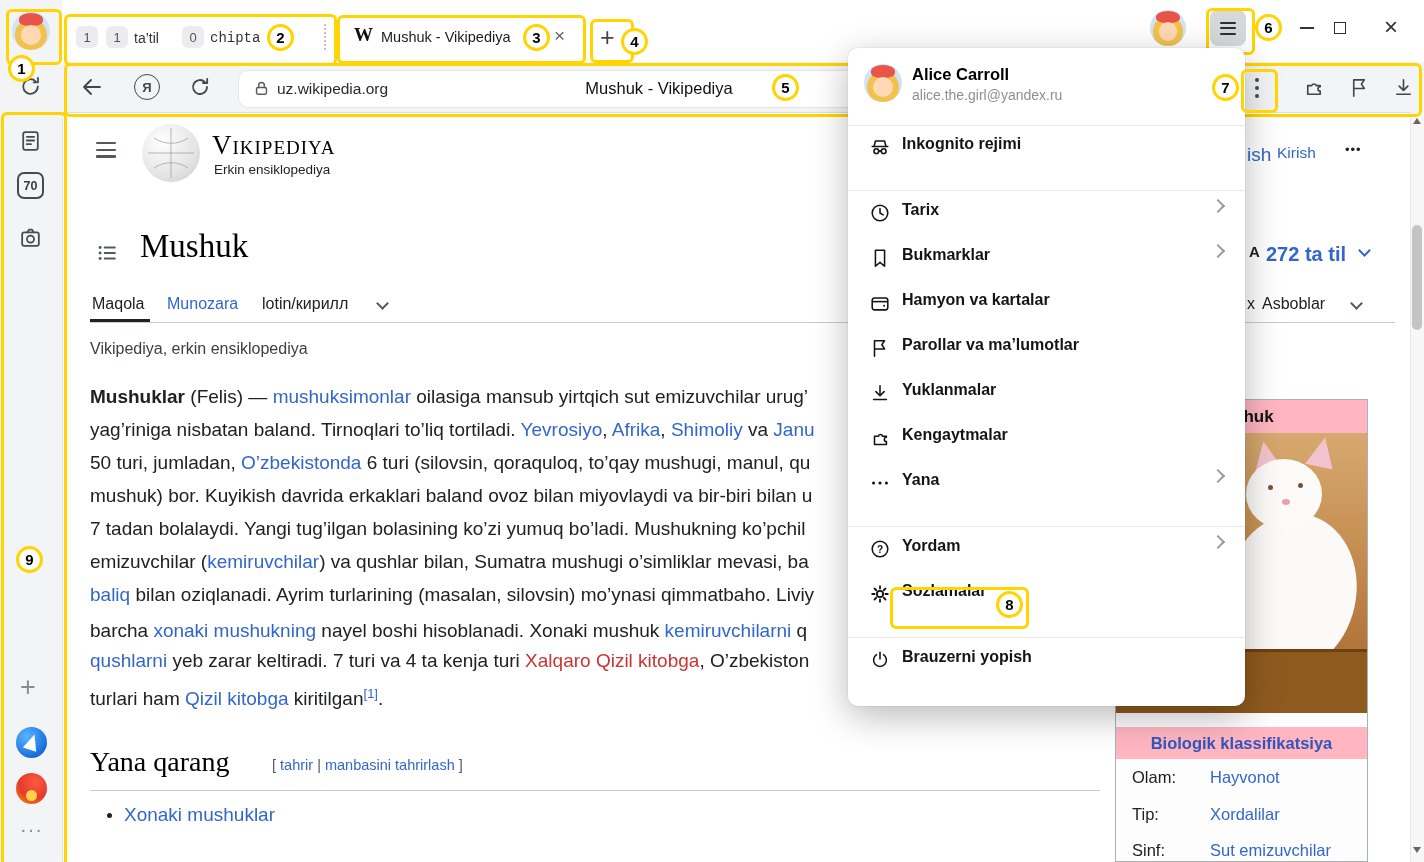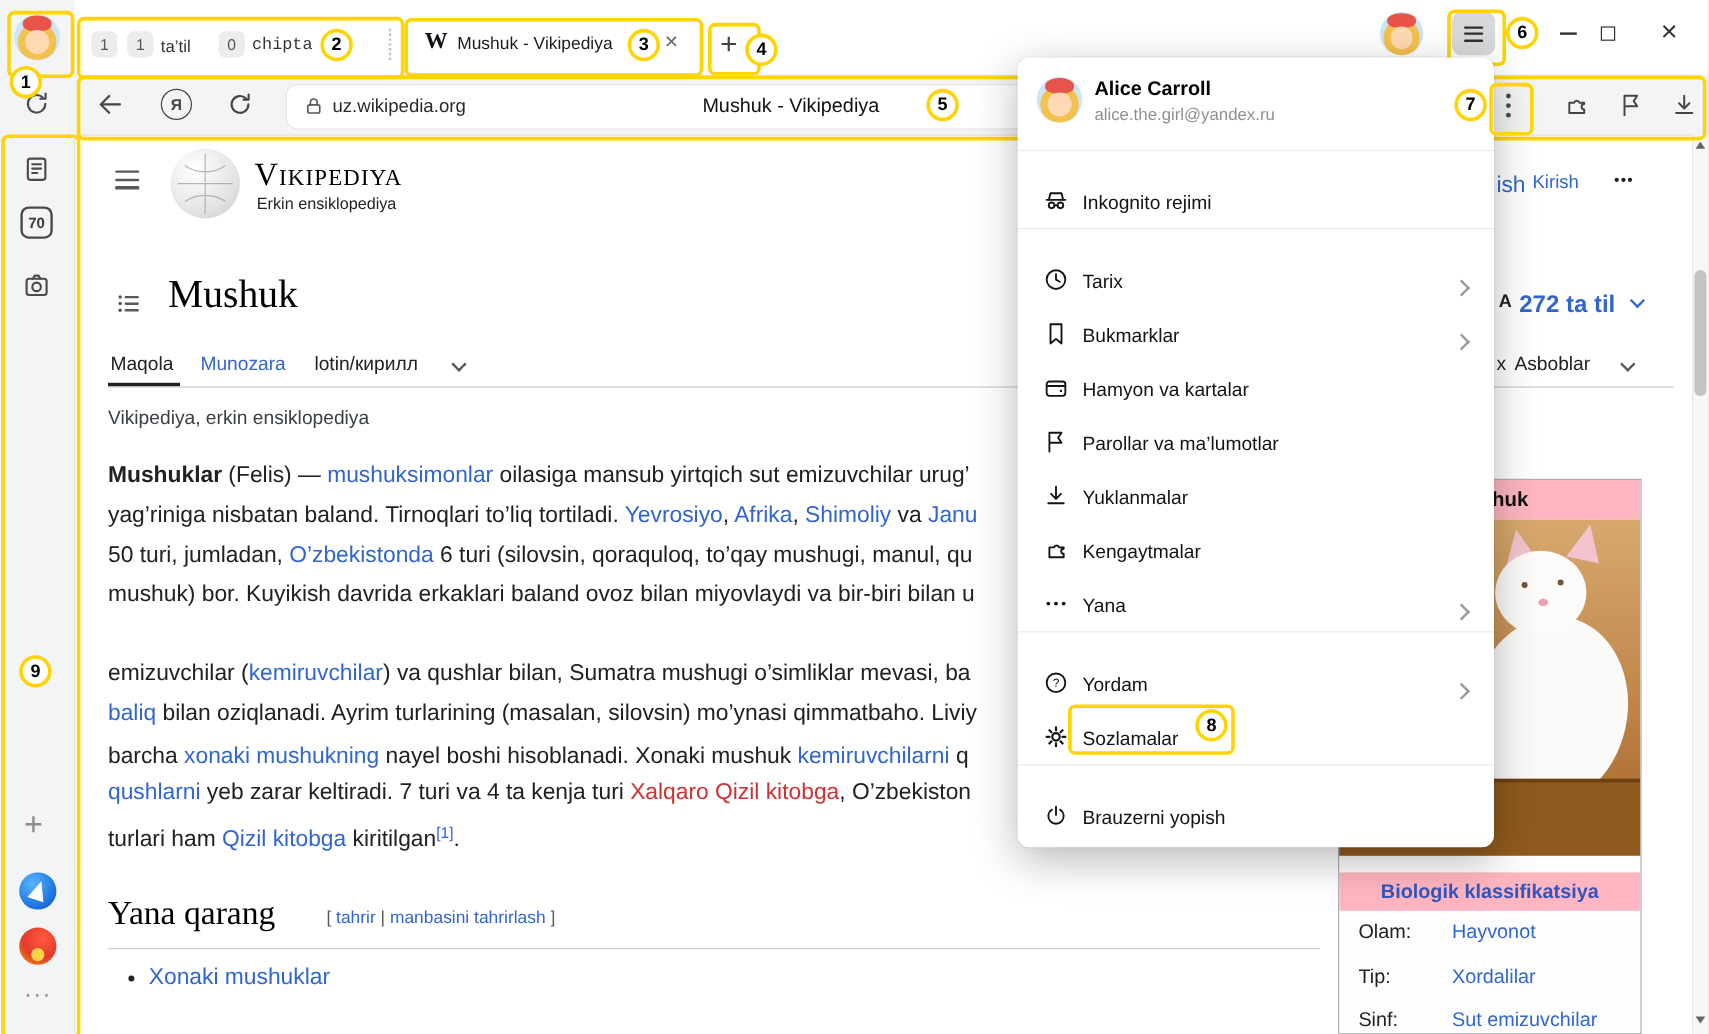--- a/index.html
+++ b/index.html
@@ -13,7 +13,7 @@
   .omnibox{background:#ffffff;border:1px solid #e3e4e6;border-radius:10px;}
   .pill{background:#ececee;border-radius:6px;color:#555;font-size:13px;display:flex;align-items:center;justify-content:center;}
   .menpackage{z-index:50;background:#fff;border-radius:10px;box-shadow:0 10px 36px rgba(0,0,0,.28),0 0 0 1px rgba(0,0,0,.04);}
-  .mrow{position:absolute;left:0;width:100%;height:44px;display:flex;align-items:flex-end;}
+  .mrow{position:absolute;left:0;width:100%;height:44px;display:flex;align-items:flex-start;font-weight:bold;}
   .mrow .micon{width:24px;height:24px;margin-left:20px;flex:0 0 24px;display:flex;align-items:center;justify-content:center;}
   .mrow .mlabel{margin-left:10px;font-size:16px;color:#141414;}
   .mdiv{position:absolute;left:0;width:100%;height:1px;background:#e9e9eb;}

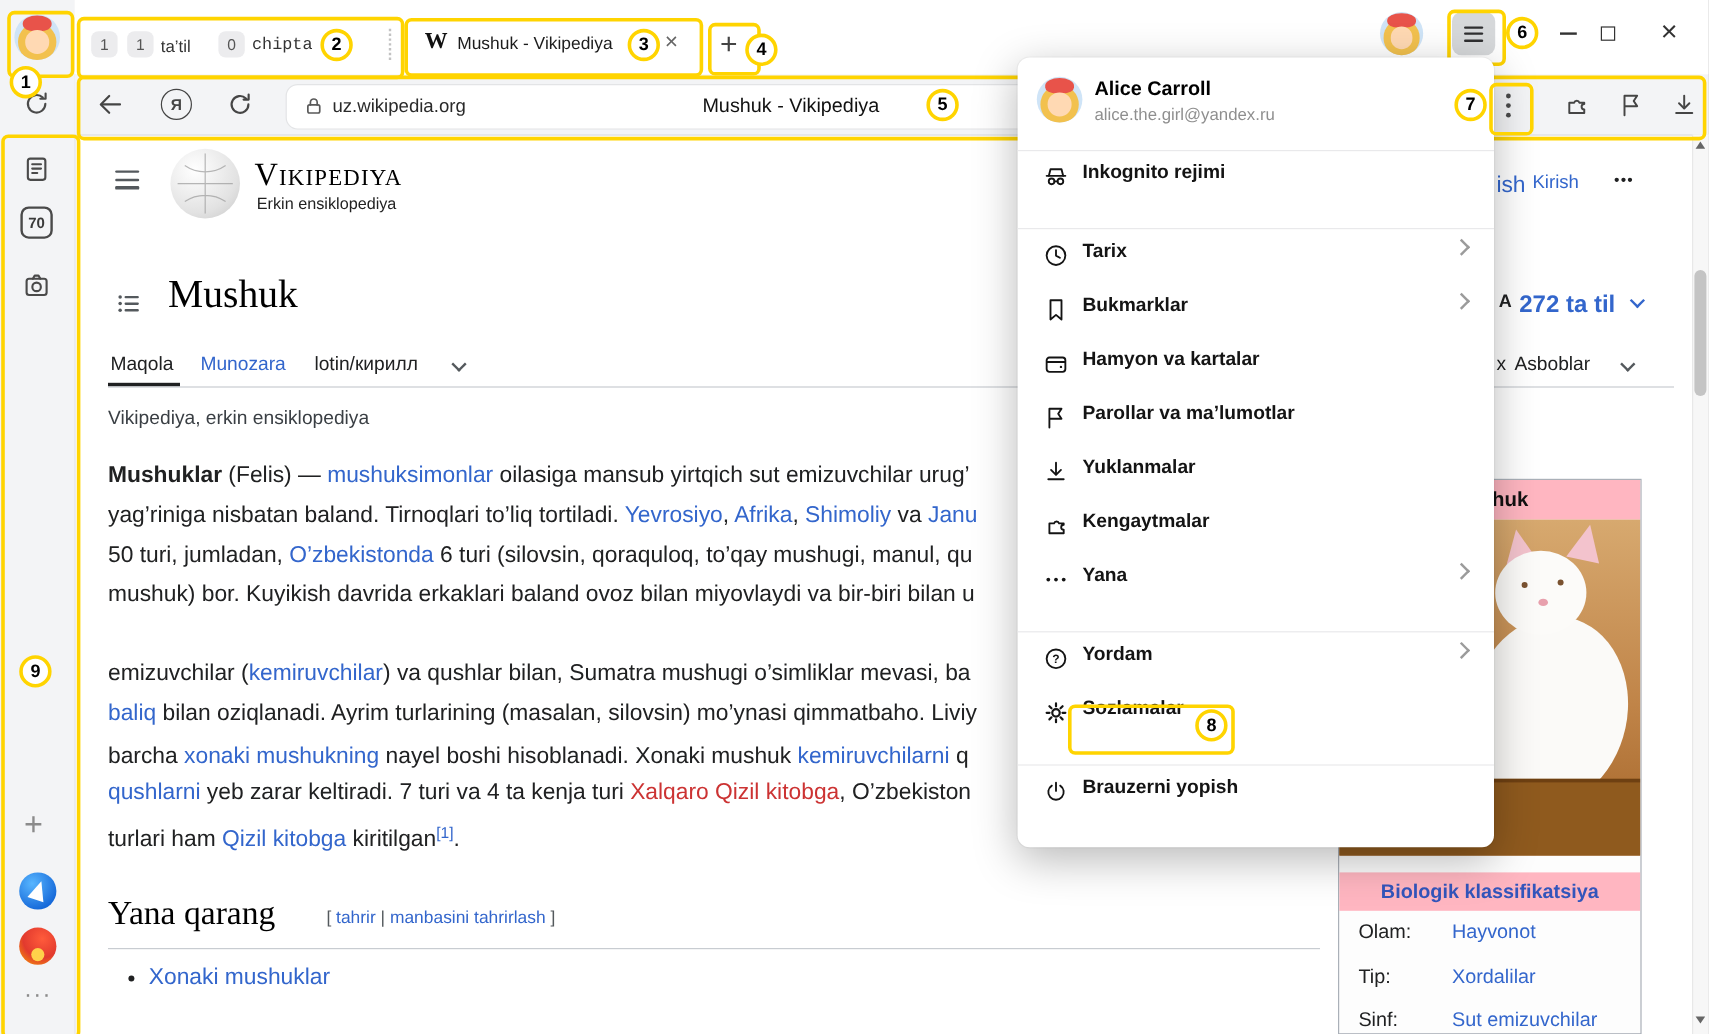--- a/index.html
+++ b/index.html
@@ -213,6 +213,7 @@
   <div class="pline" style="top:413px;z-index:5;"><span>yag’riniga nisbatan baland. Tirnoqlari to’liq tortiladi. </span><span class="seg-l">Yevrosiyo</span><span>, </span><span class="seg-l">Afrika</span><span>, </span><span class="seg-l">Shimoliy</span><span> va </span><span class="seg-l">Janu</span></div>
   <div class="pline" style="top:446px;z-index:5;"><span>50 turi, jumladan, </span><span class="seg-l">O’zbekistonda</span><span> 6 turi (silovsin, qoraquloq, to’qay mushugi, manul, qu</span></div>
   <div class="pline" style="top:479px;z-index:5;"><span>mushuk) bor. Kuyikish davrida erkaklari baland ovoz bilan miyovlaydi va bir-biri bilan u</span></div>
+  <div class="pline" style="top:512px;z-index:5;"><span>7 tadan bolalaydi. Yangi tug’ilgan bolasining ko’zi yumuq bo’ladi. Mushukning ko’pchil</span></div>
   <div class="pline" style="top:545px;z-index:5;"><span>emizuvchilar (</span><span class="seg-l">kemiruvchilar</span><span>) va qushlar bilan, Sumatra mushugi o’simliklar mevasi, ba</span></div>
   <div class="pline" style="top:578px;z-index:5;"><span class="seg-l">baliq</span><span> bilan oziqlanadi. Ayrim turlarining (masalan, silovsin) mo’ynasi qimmatbaho. Liviy</span></div>
   <div class="pline" style="top:614px;z-index:5;"><span>barcha </span><span class="seg-l">xonaki mushukning</span><span> nayel boshi hisoblanadi. Xonaki mushuk </span><span class="seg-l">kemiruvchilarni</span><span> q</span></div>

